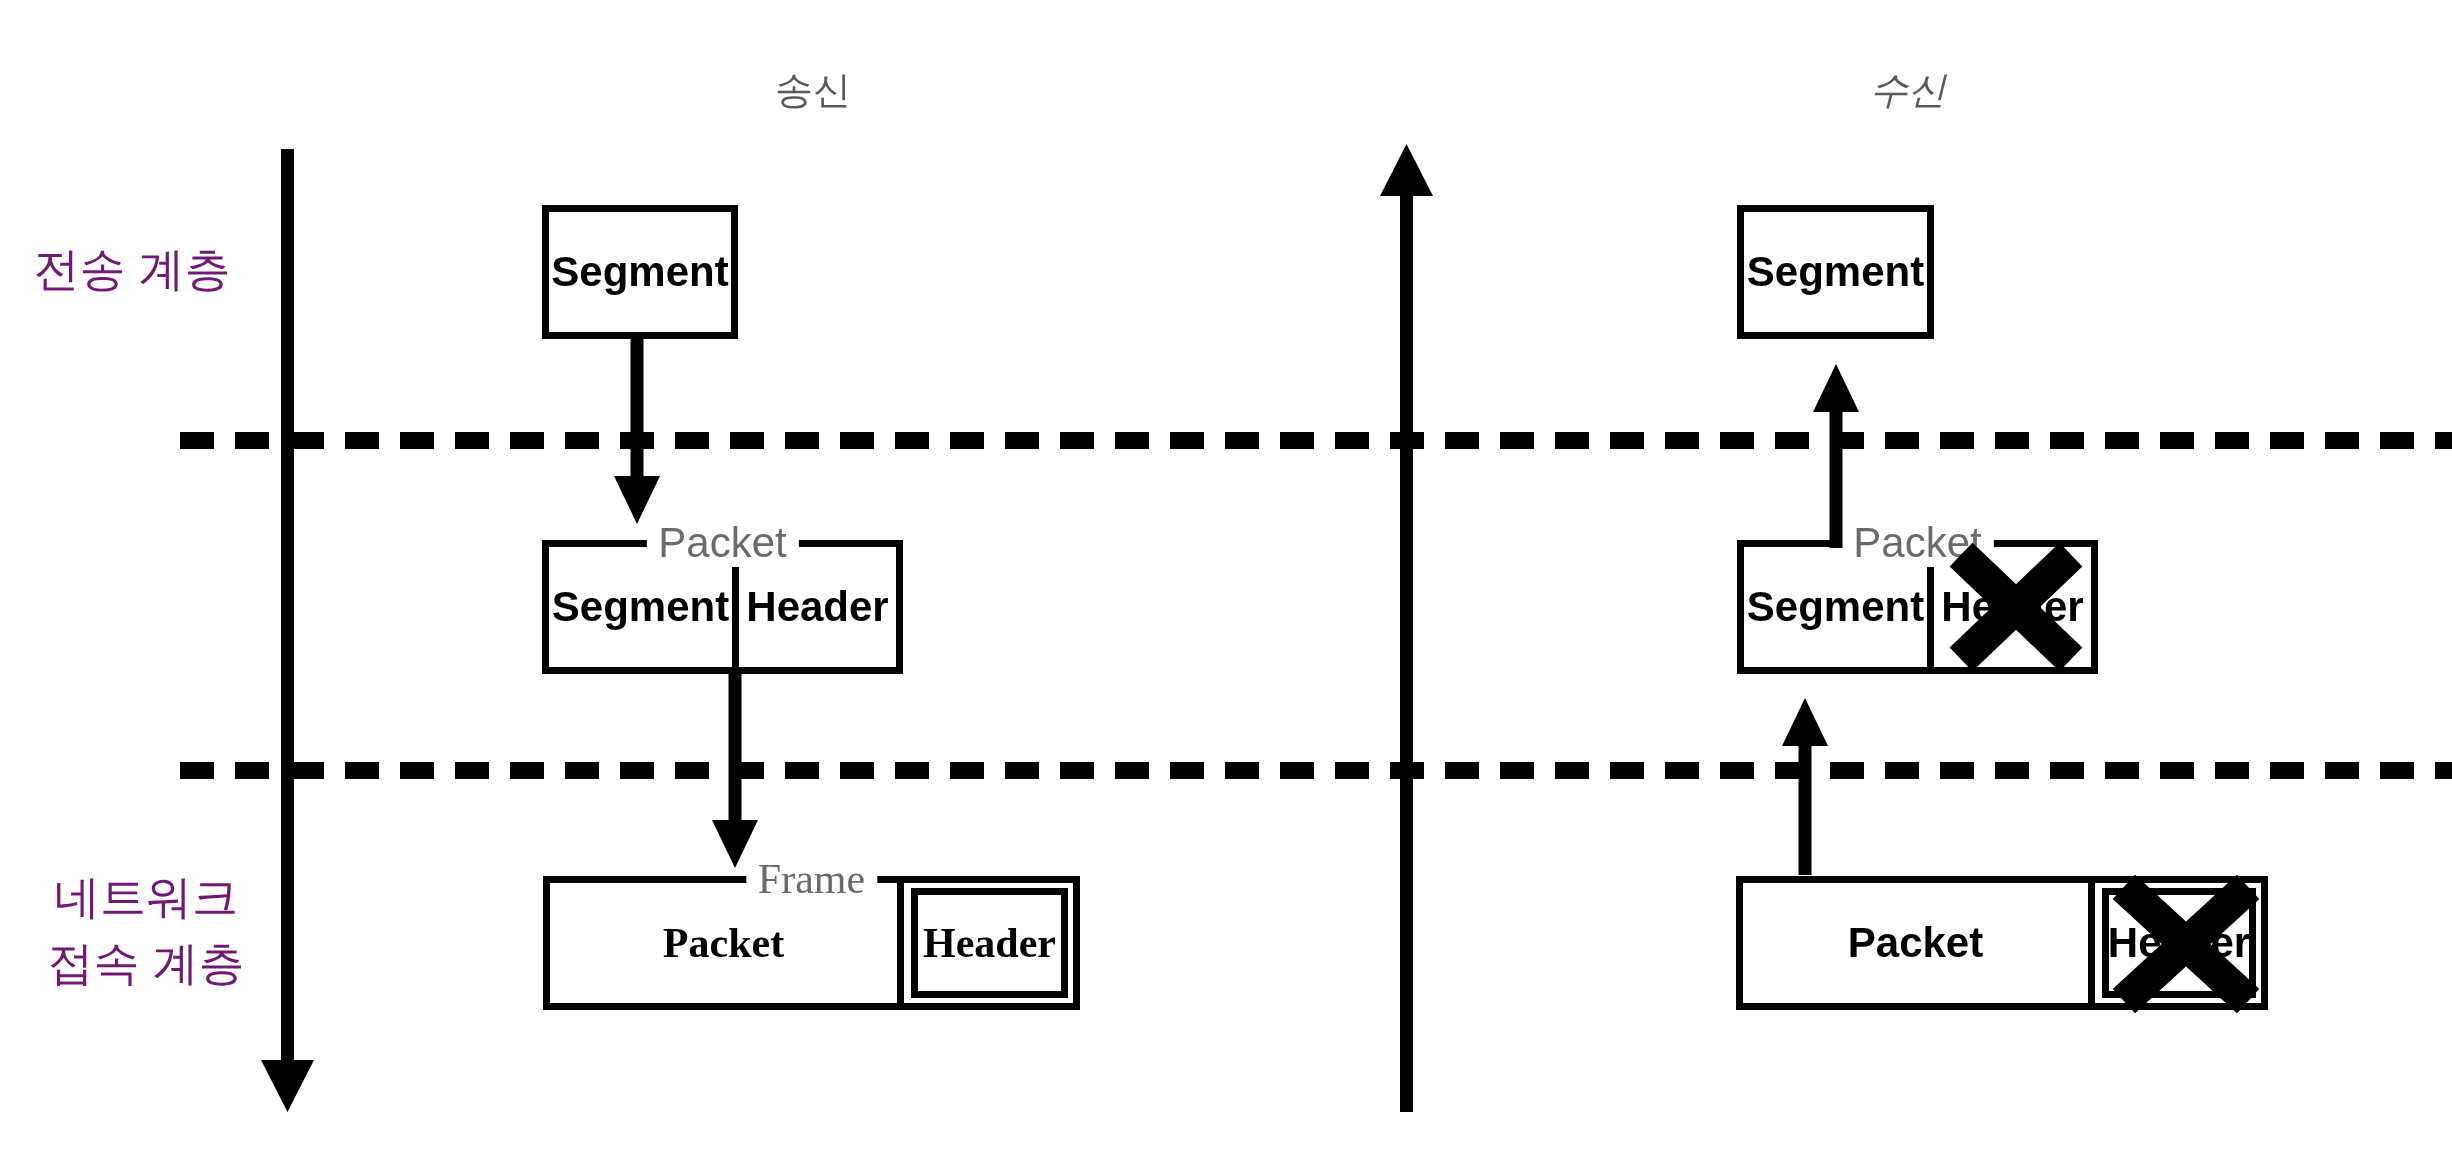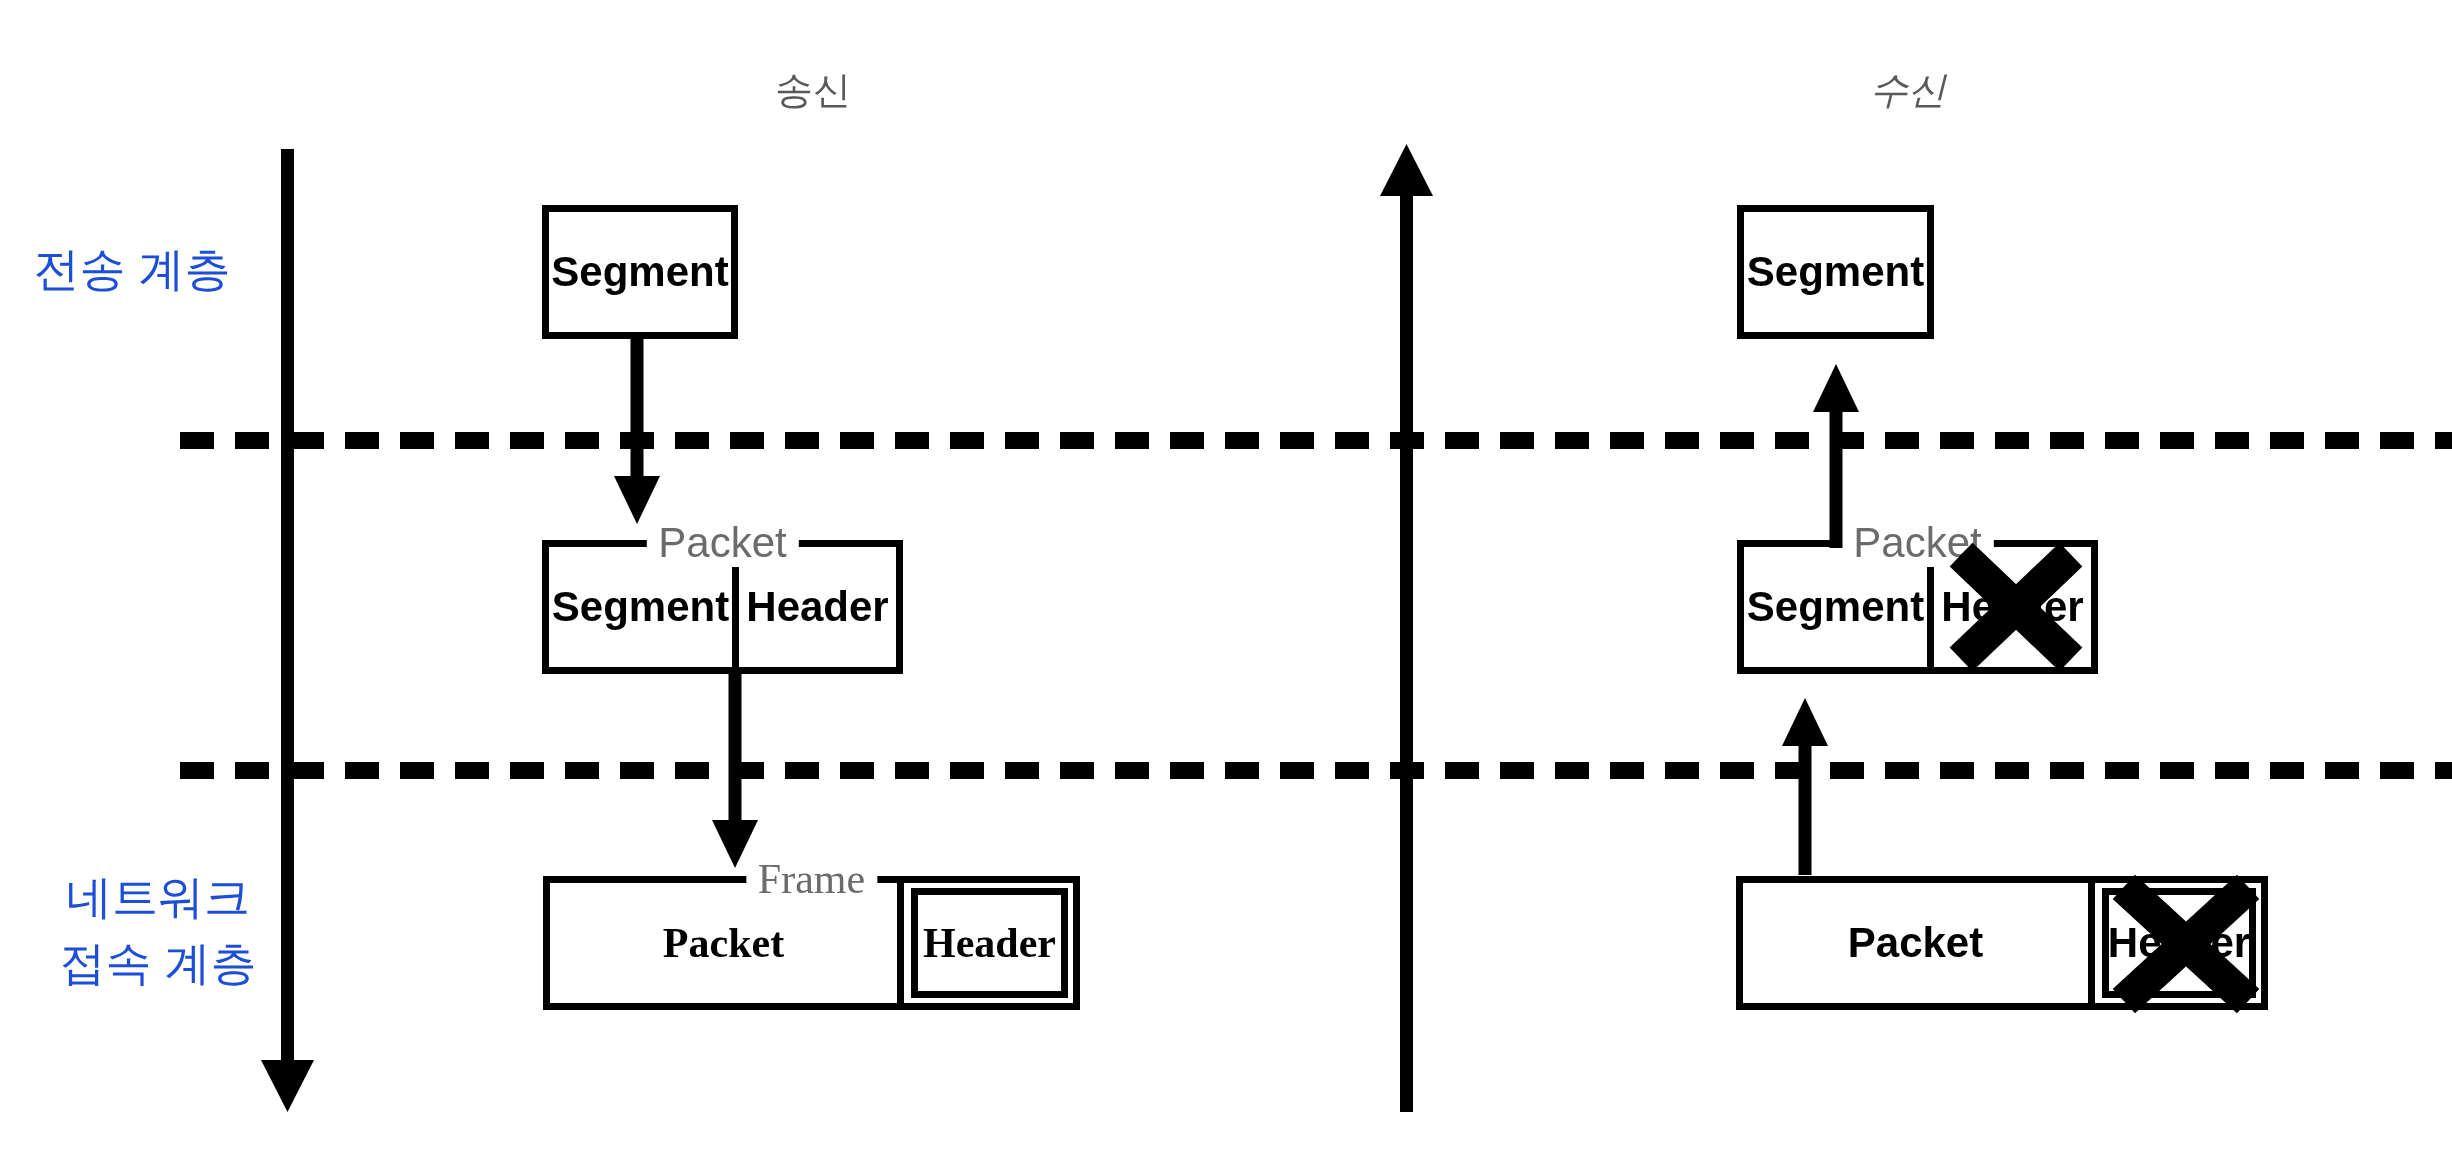--- a/index.html
+++ b/index.html
@@ -9,7 +9,7 @@
   }
   
   .kr-label{
-    position:absolute;color:#1d4ed8;font-size:46px;line-height:66px;
+    position:absolute;color:#701a75;font-size:46px;line-height:66px;
     text-align:center;white-space:pre-line;
   }
   .col-title{position:absolute;color:#595959;font-size:38px;line-height:70px;text-align:center;width:300px;}

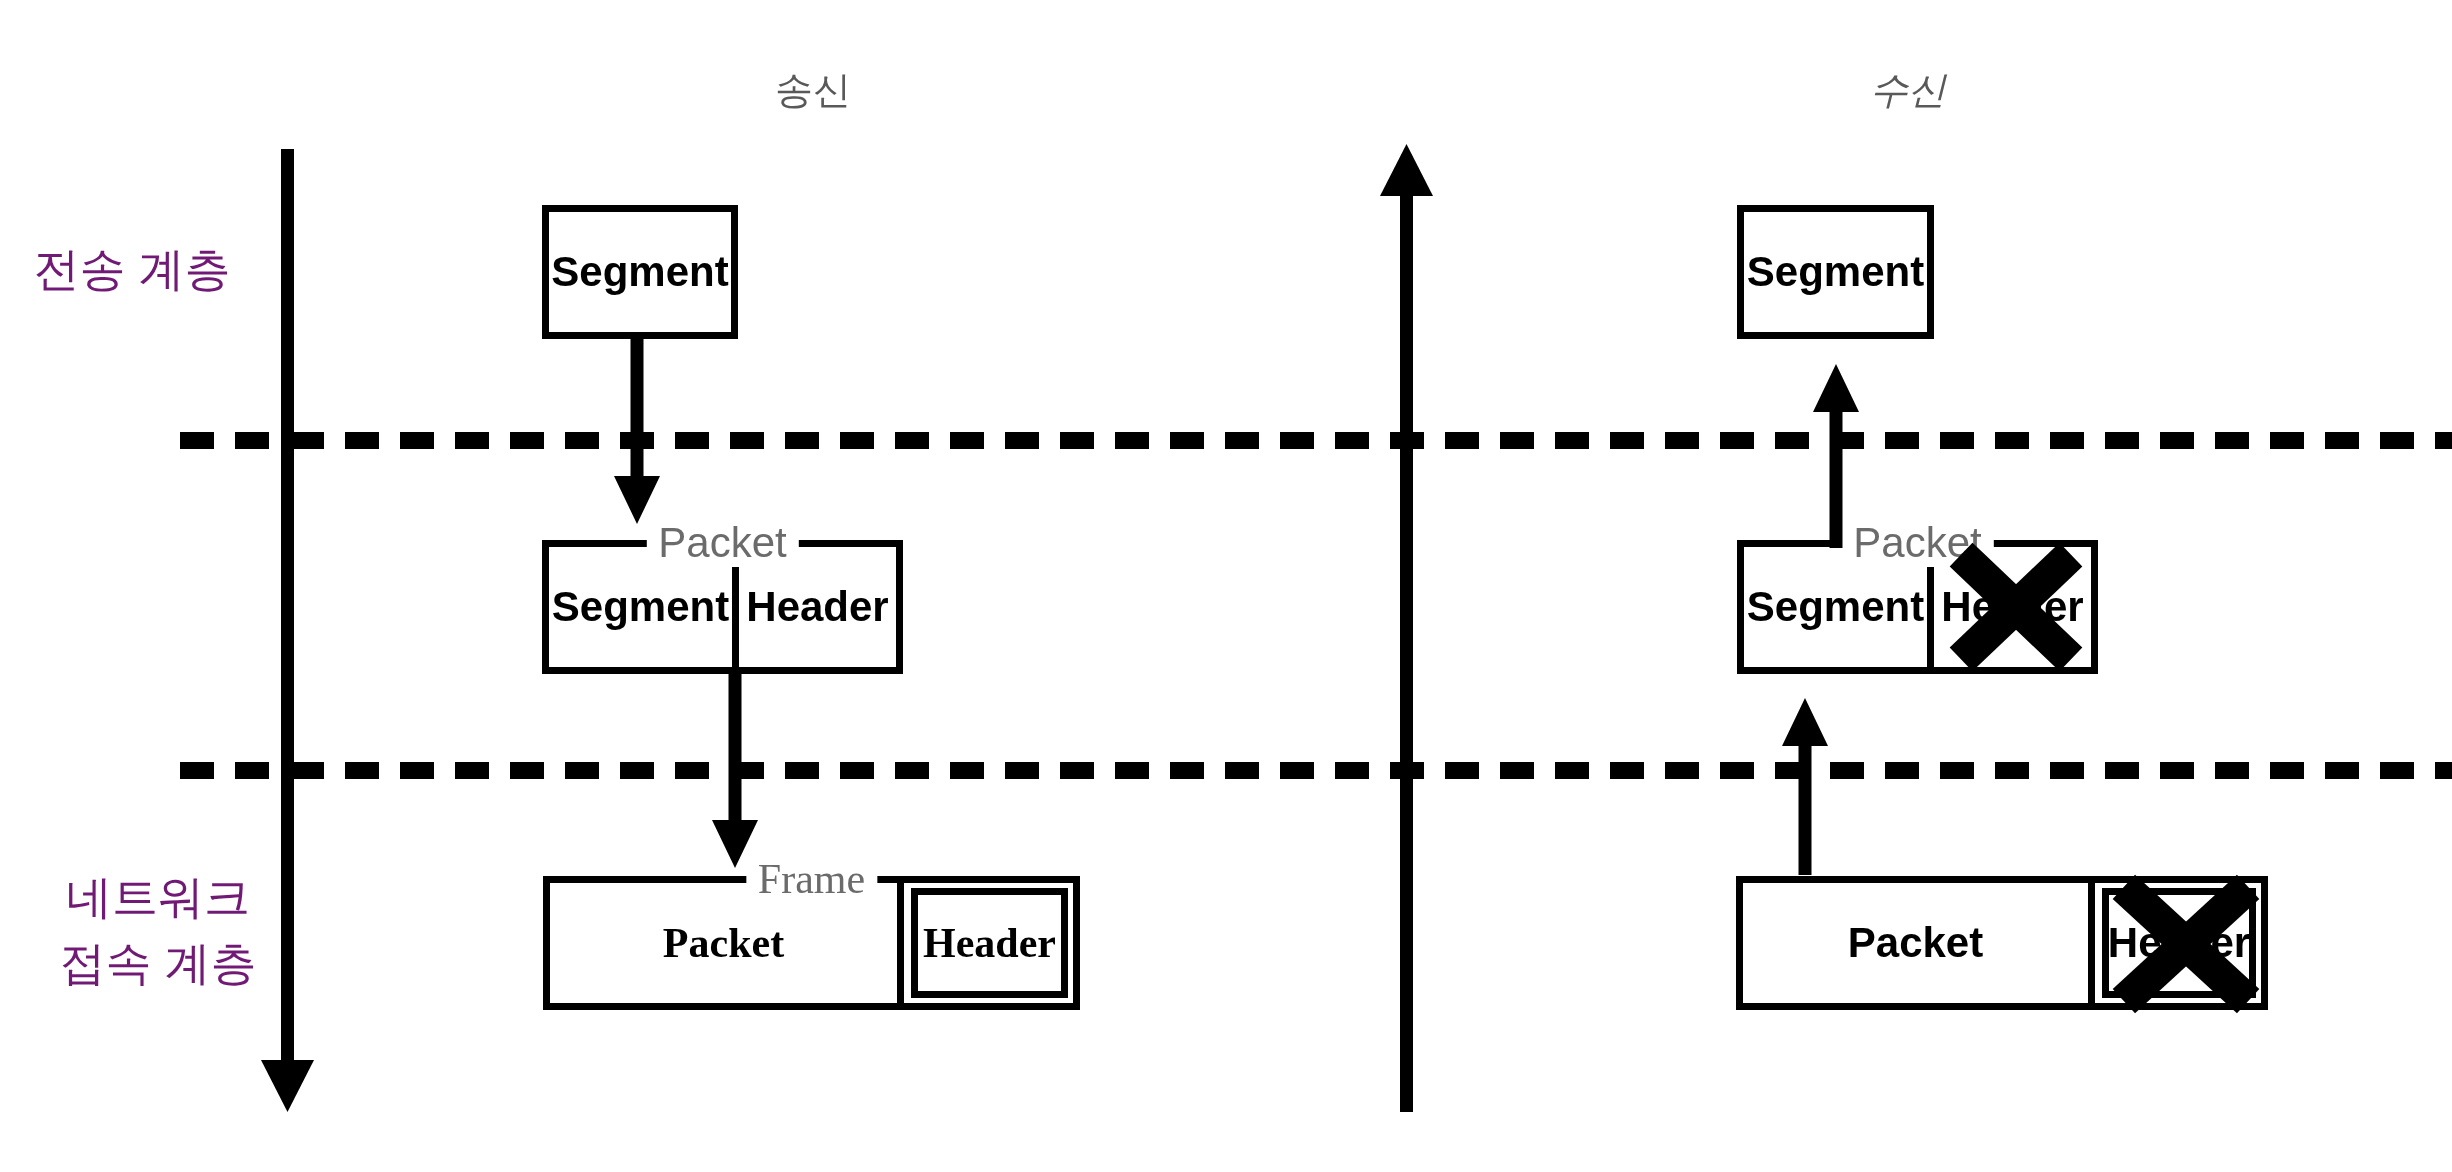--- a/index.html
+++ b/index.html
@@ -52,7 +52,7 @@
   <div class="col-title" style="left:1758px;top:55px;font-style:italic;">수신</div>
 
   <div class="kr-label" style="left:0px;top:236px;width:264px;">전송 계층</div>
-  <div class="kr-label" style="left:0px;top:864px;width:292px;padding-left:12px;">네트워크
+  <div class="kr-label" style="left:0px;top:864px;width:292px;">네트워크
 접속 계층</div>
 
   <div class="dash-line" style="top:432px;"></div>

